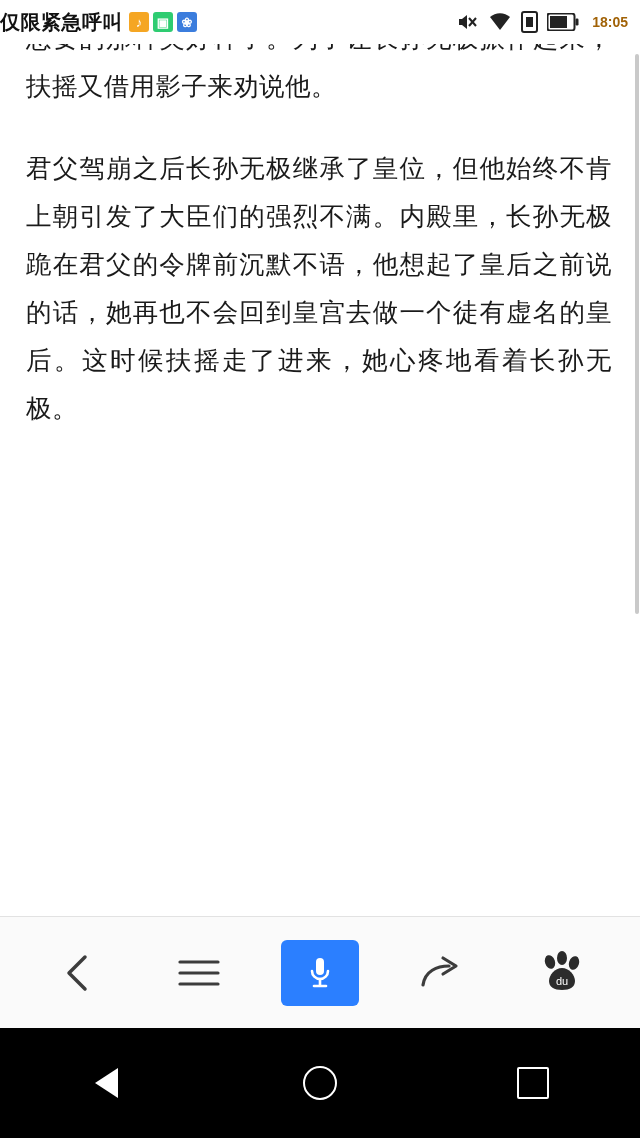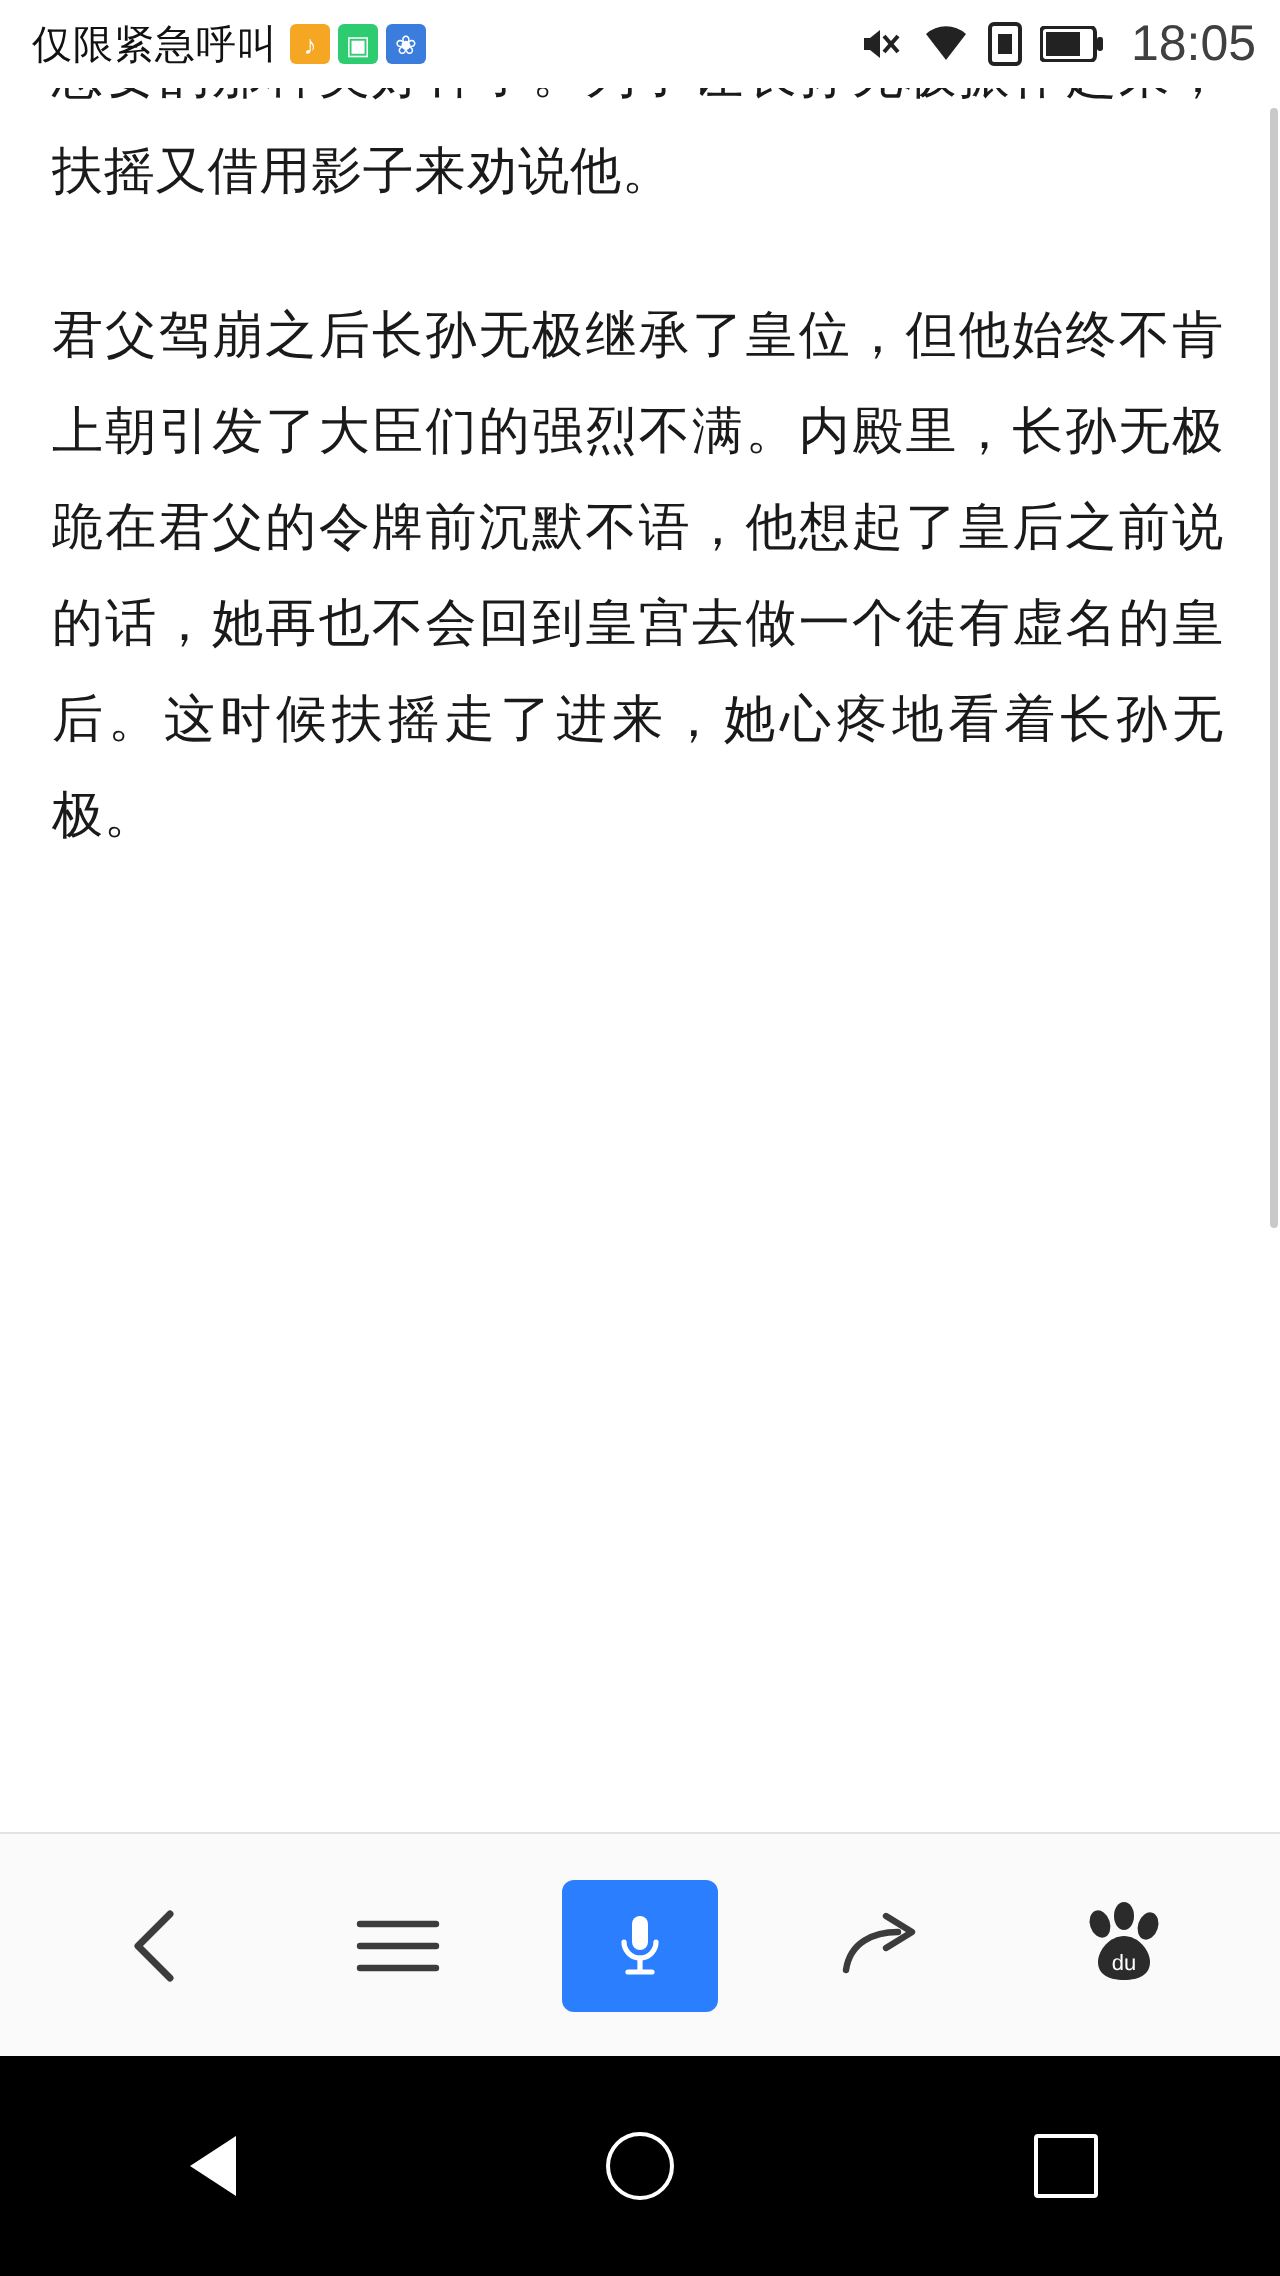--- a/index.html
+++ b/index.html
@@ -22,9 +22,10 @@
     box-sizing: border-box;
     display: flex;
     align-items: center;
-    padding: 0 12px 0 16px;
+    padding: 0 12px 0 0;
     background: #ffffff;
     position: relative;
+    font-weight: bold;
   }
   .carrier {
     font-size: 20px;

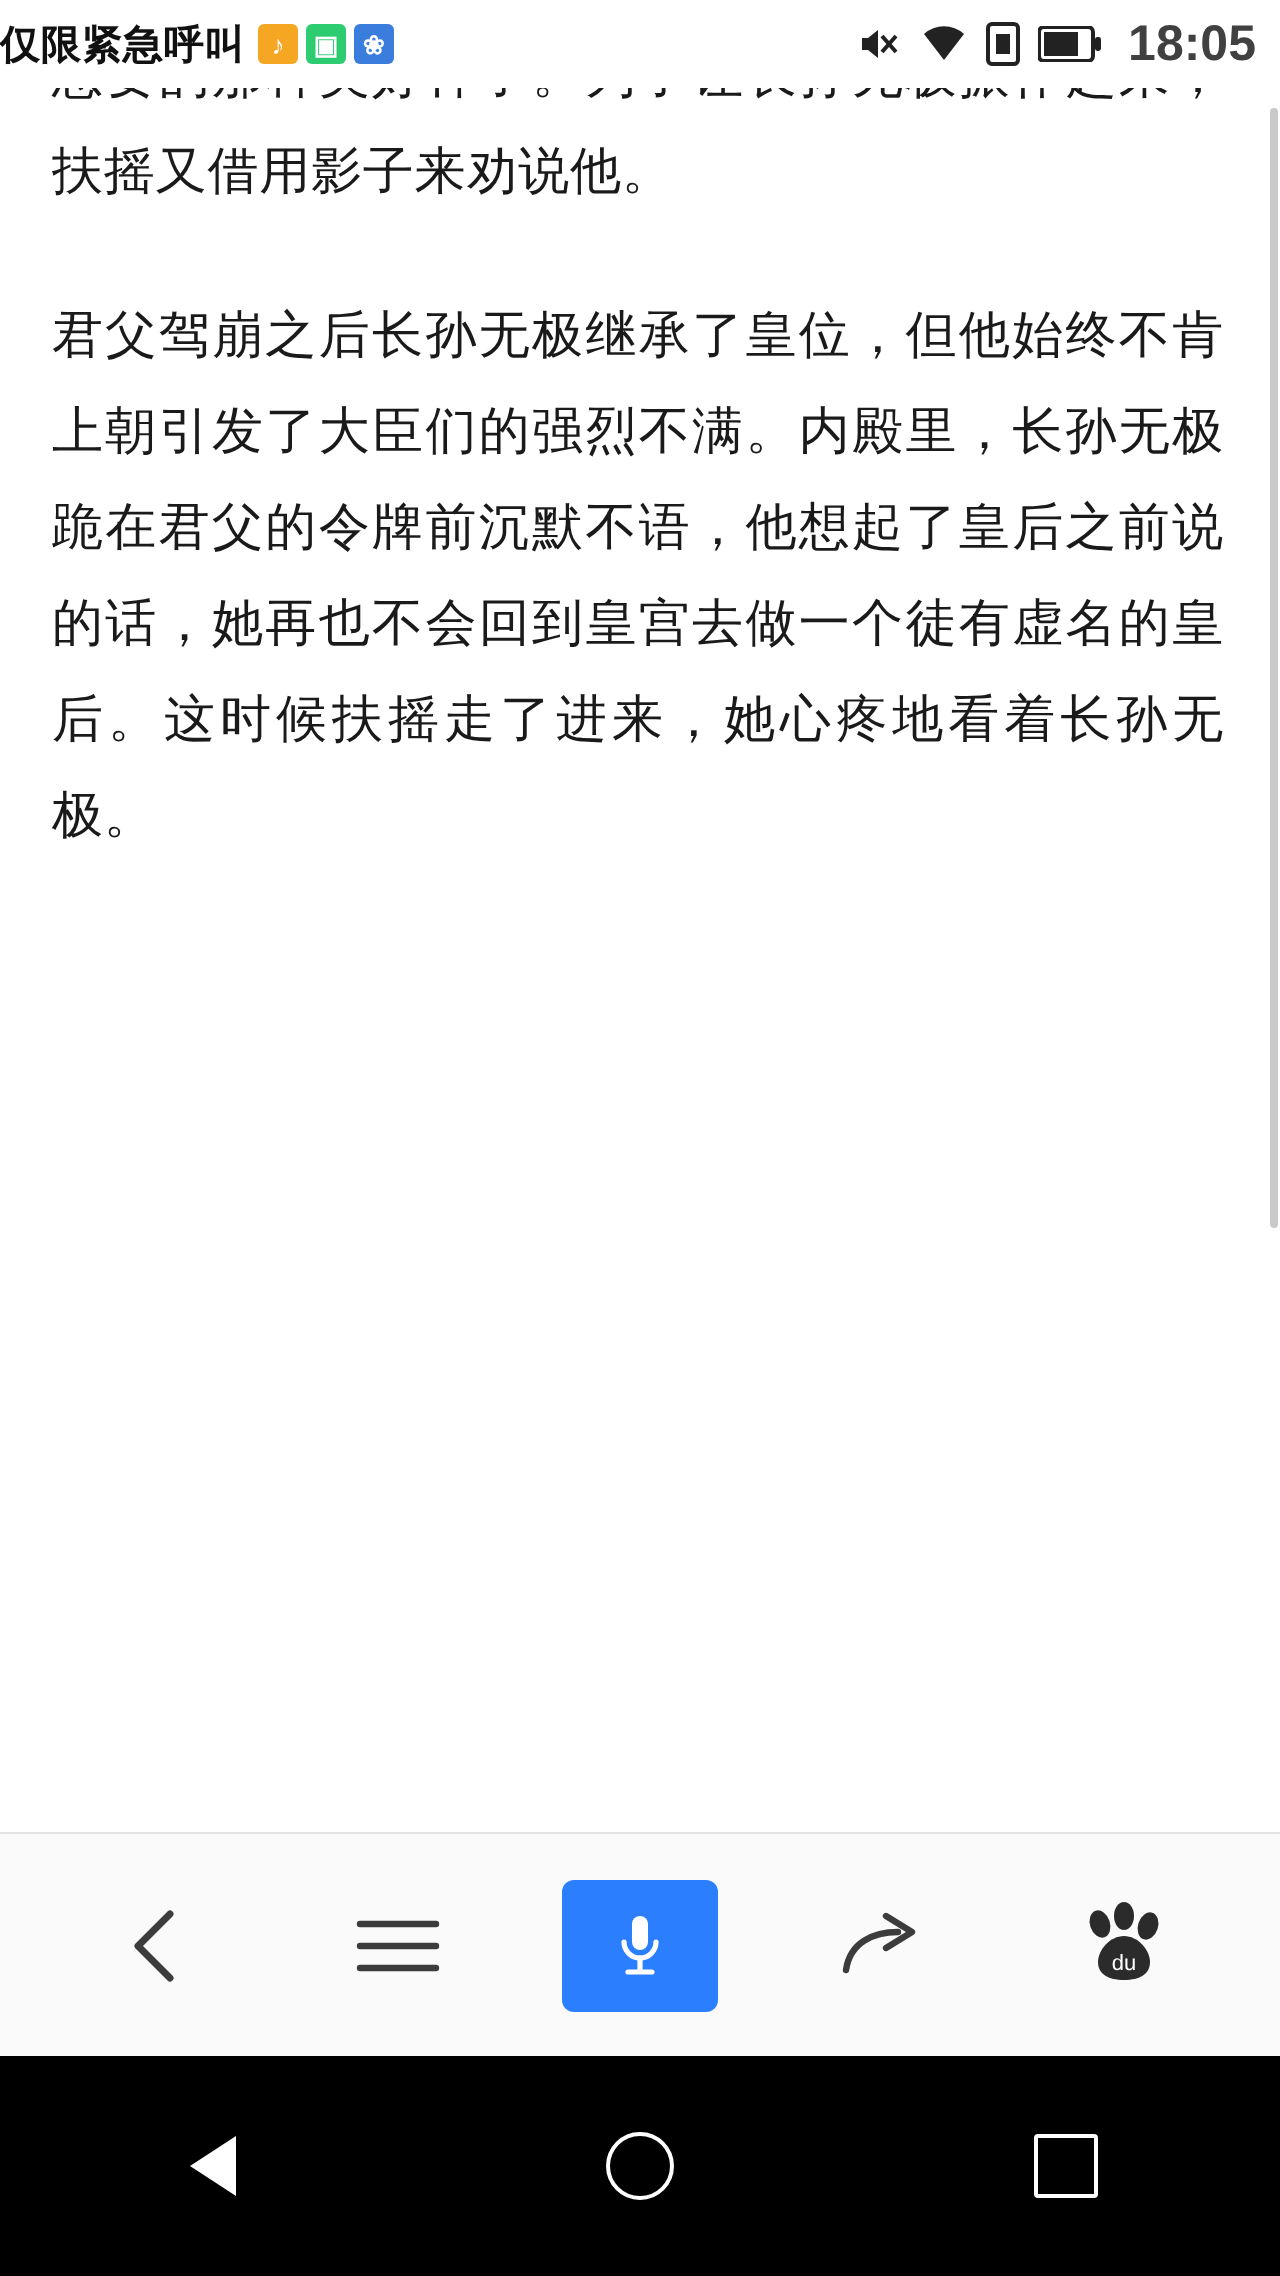--- a/index.html
+++ b/index.html
@@ -60,8 +60,8 @@
     gap: 9px;
   }
   .clock {
-    font-size: 25px;
-    color: #404040;
+    font-size: 14px;
+    color: #a16207;
     margin-left: 4px;
   }
   .mute-icon, .wifi-icon, .sim-icon, .batt-icon { display: block; }

